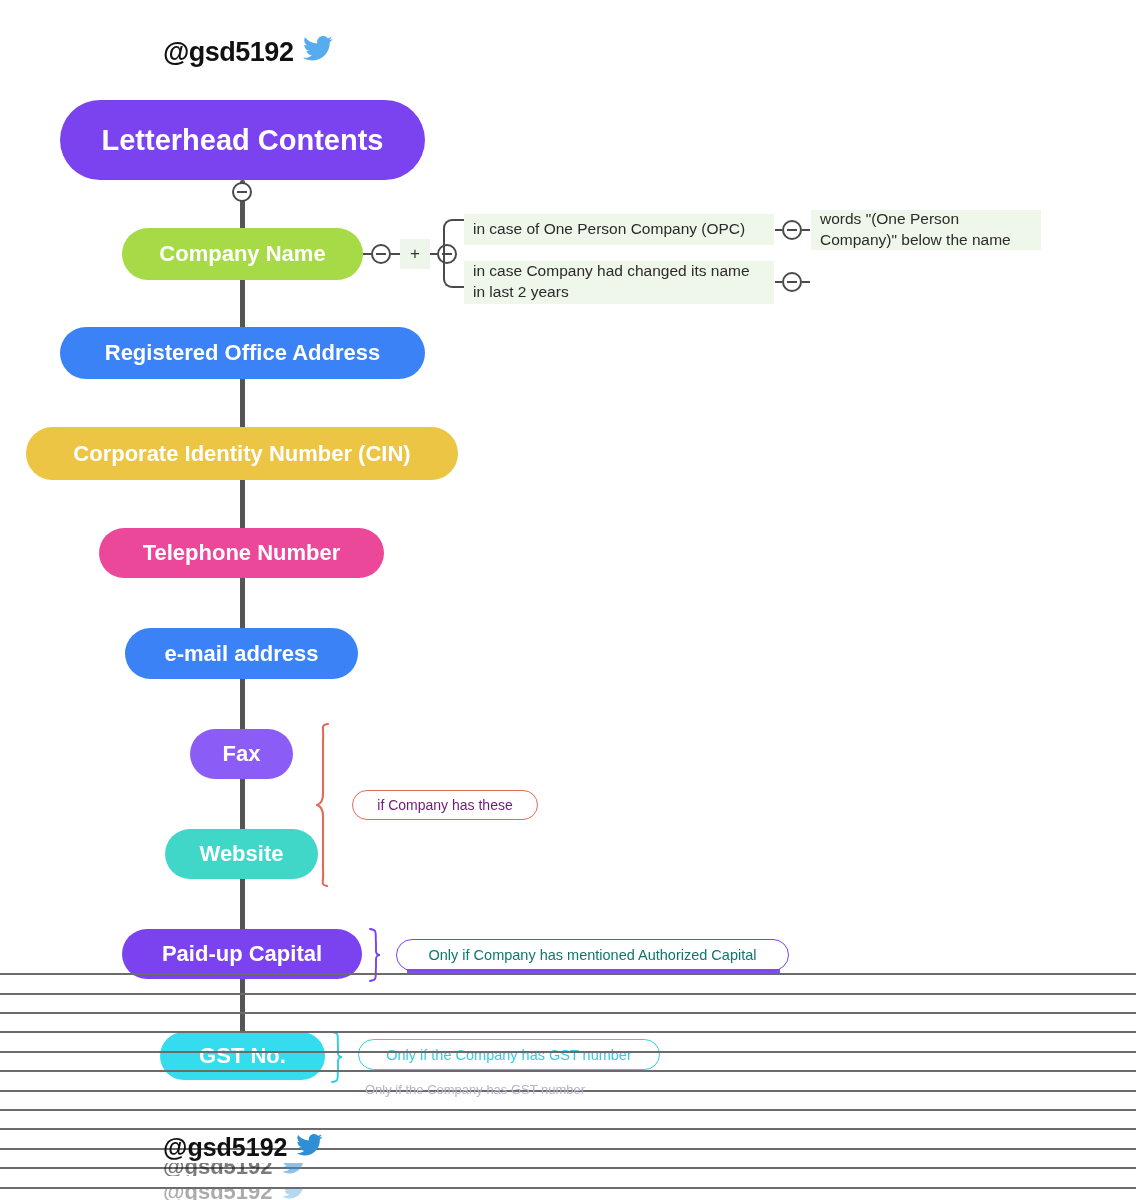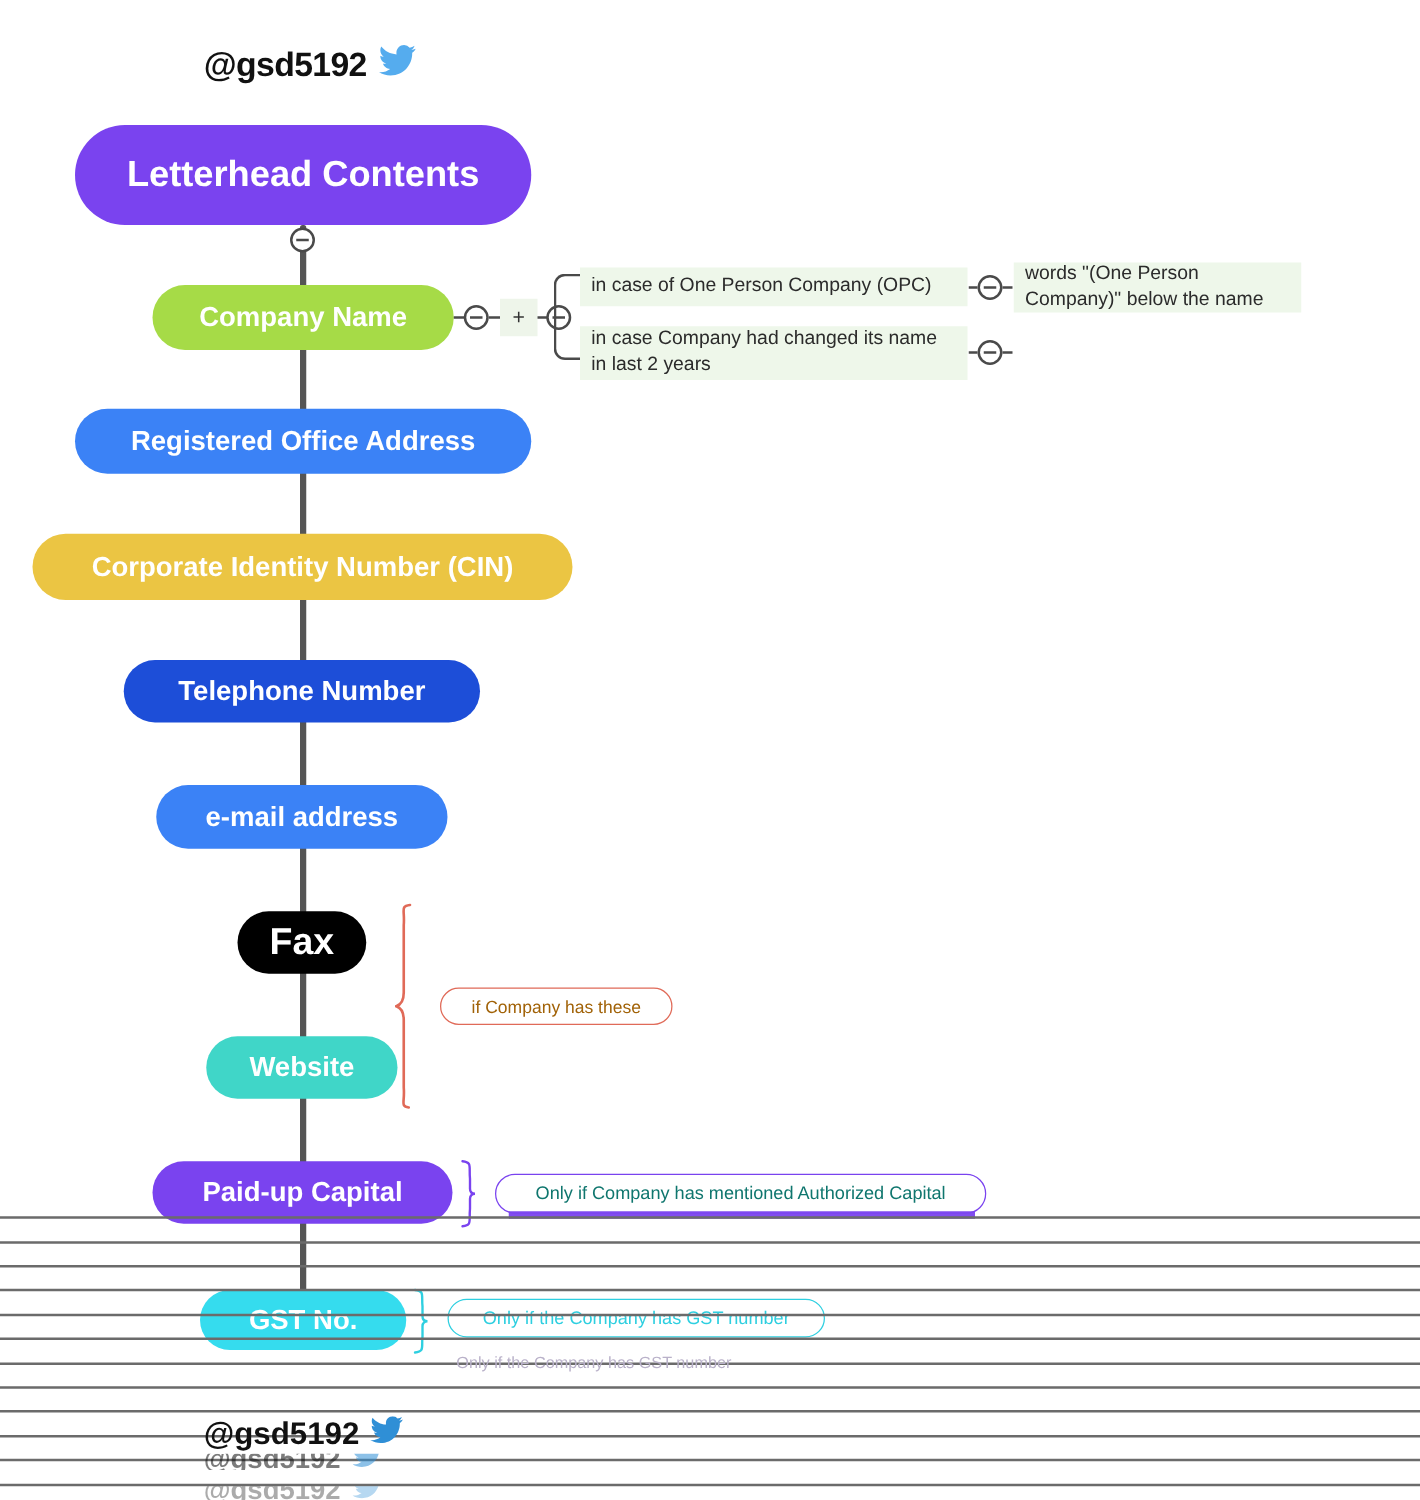--- a/index.html
+++ b/index.html
@@ -231,7 +231,7 @@
     <span>Corporate Identity Number (CIN)</span>
   </div>
 
-  <div class="node" style="left:99px; top:528px; width:285px; height:50px; background:#1d4ed8; font-size:22px;">
+  <div class="node" style="left:99px; top:528px; width:285px; height:50px; background:#ec4899; font-size:22px;">
     <span>Telephone Number</span>
   </div>
 

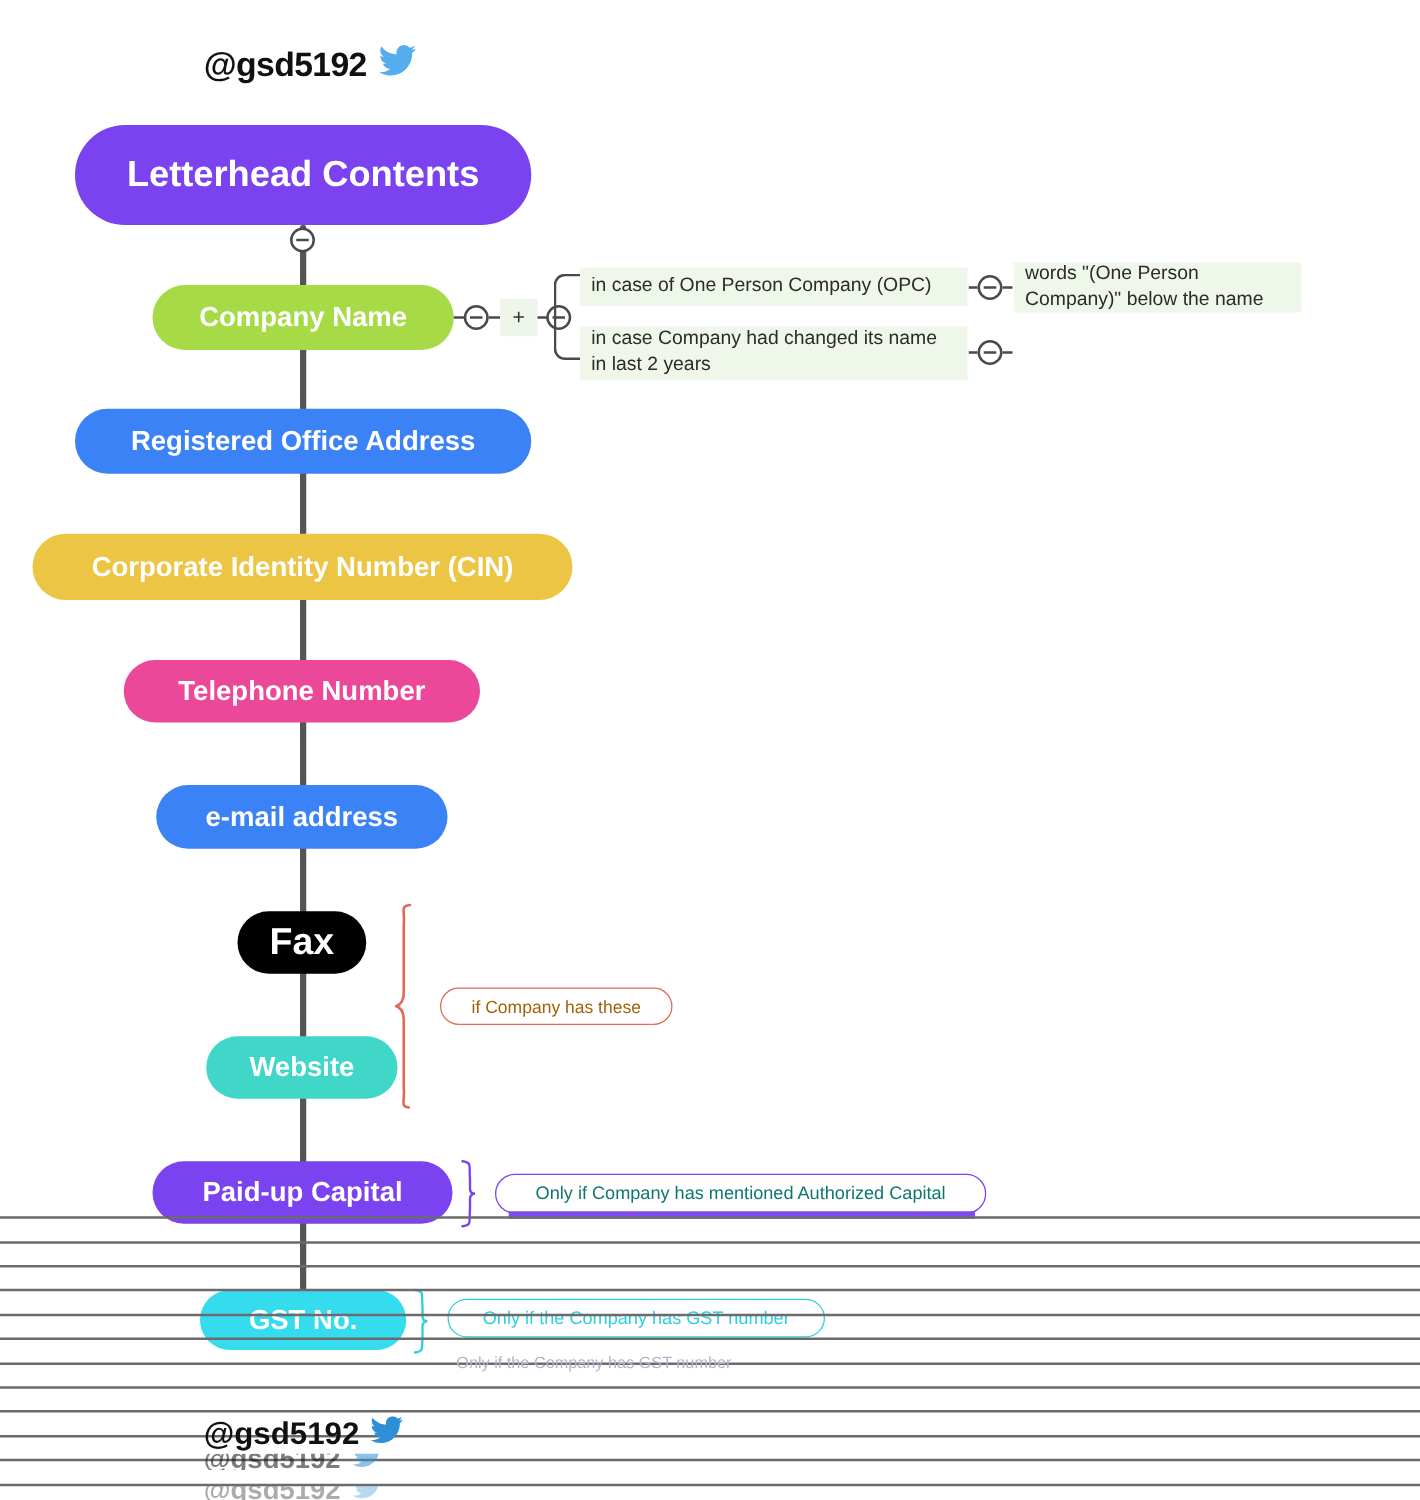--- a/index.html
+++ b/index.html
@@ -239,7 +239,7 @@
     <span>e-mail address</span>
   </div>
 
-  <div class="node" style="left:190px; top:729px; width:103px; height:50px; background:#000000; font-size:30px;">
+  <div class="node" style="left:190px; top:729px; width:103px; height:50px; background:#8b5cf6; font-size:22px;">
     <span>Fax</span>
   </div>
 

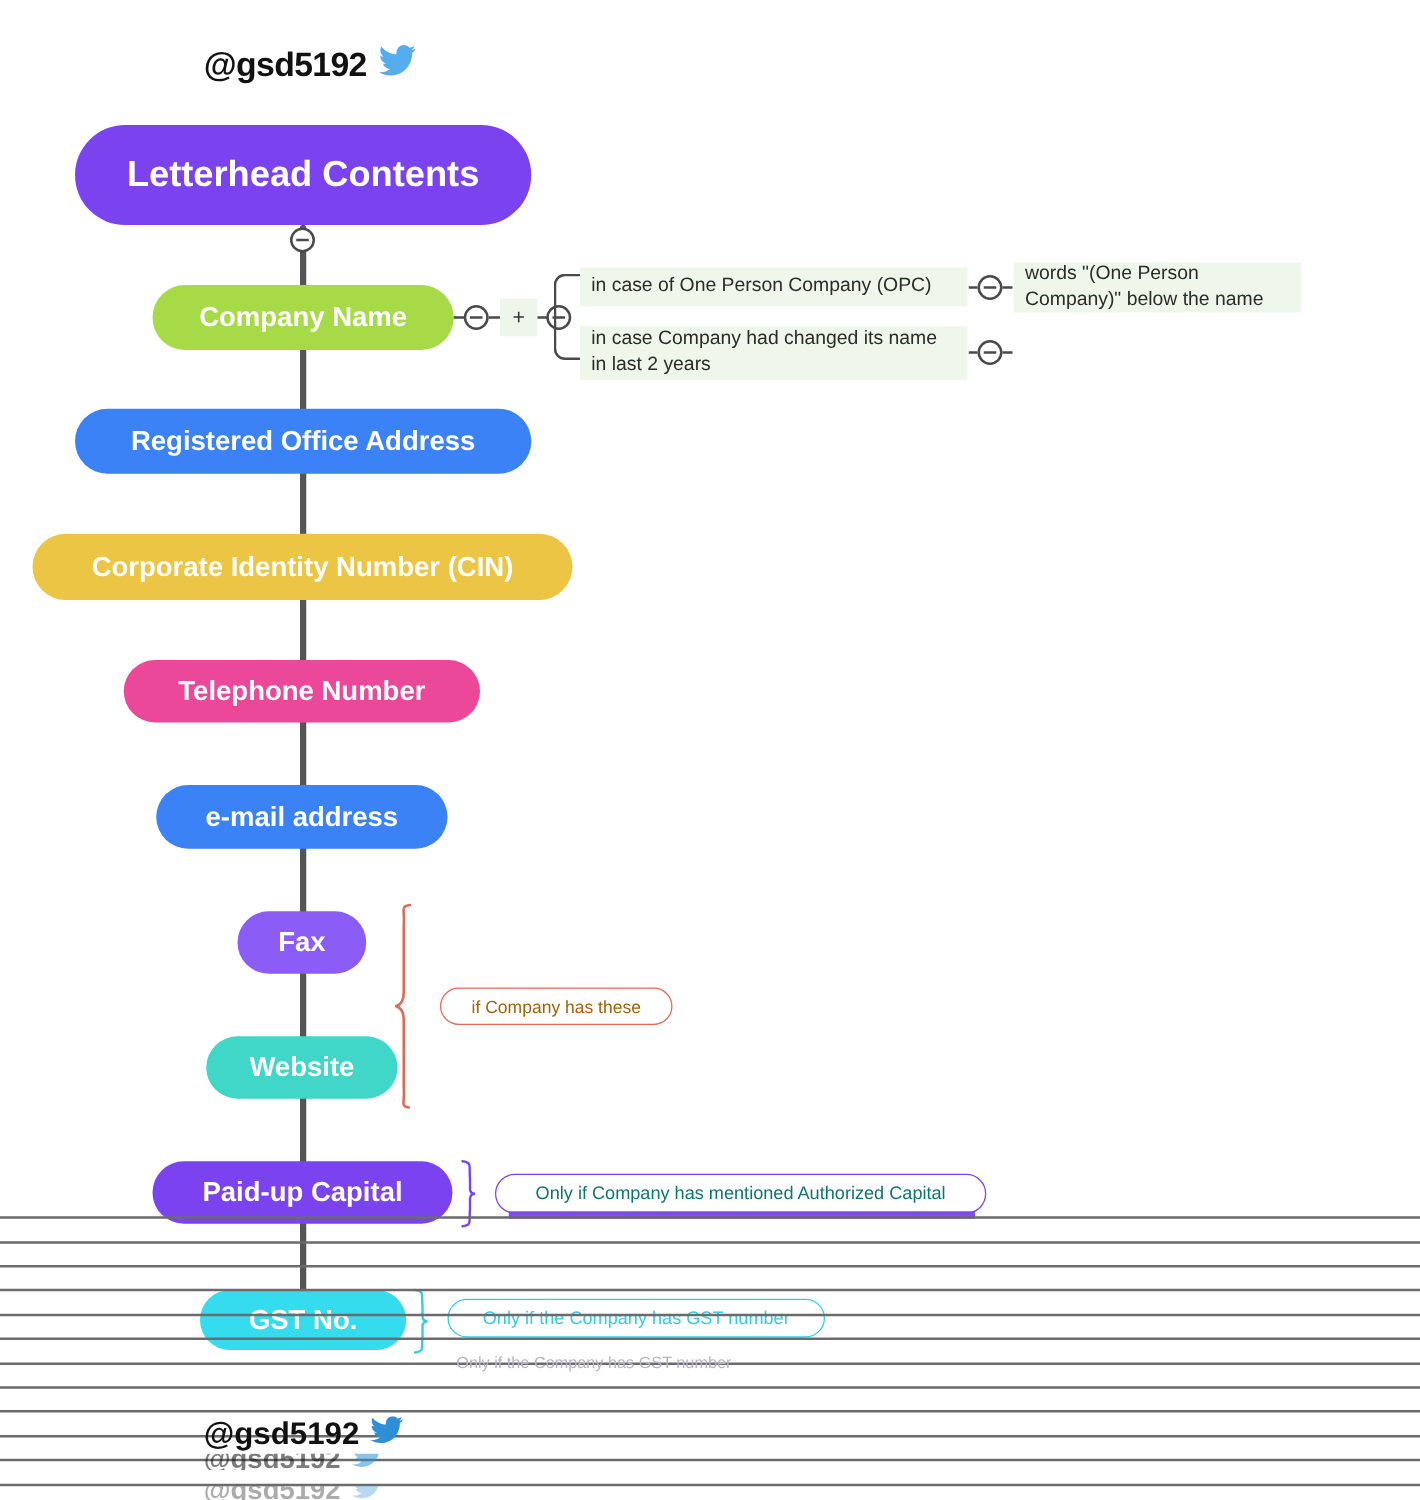--- a/index.html
+++ b/index.html
@@ -124,7 +124,7 @@
     white-space: nowrap;
     background: transparent;
   }
-  .callout.coral  { border: 1.6px solid #e06a58; color: #a16207; }
+  .callout.coral  { border: 1.6px solid #e06a58; color: #701a75; }
   .callout.violet { border: 1.8px solid #7a43ef; color: #0f766e; }
   .callout.cyan   { border: 1.8px solid #2ecfe0; color: #2ecfe0; }
 

